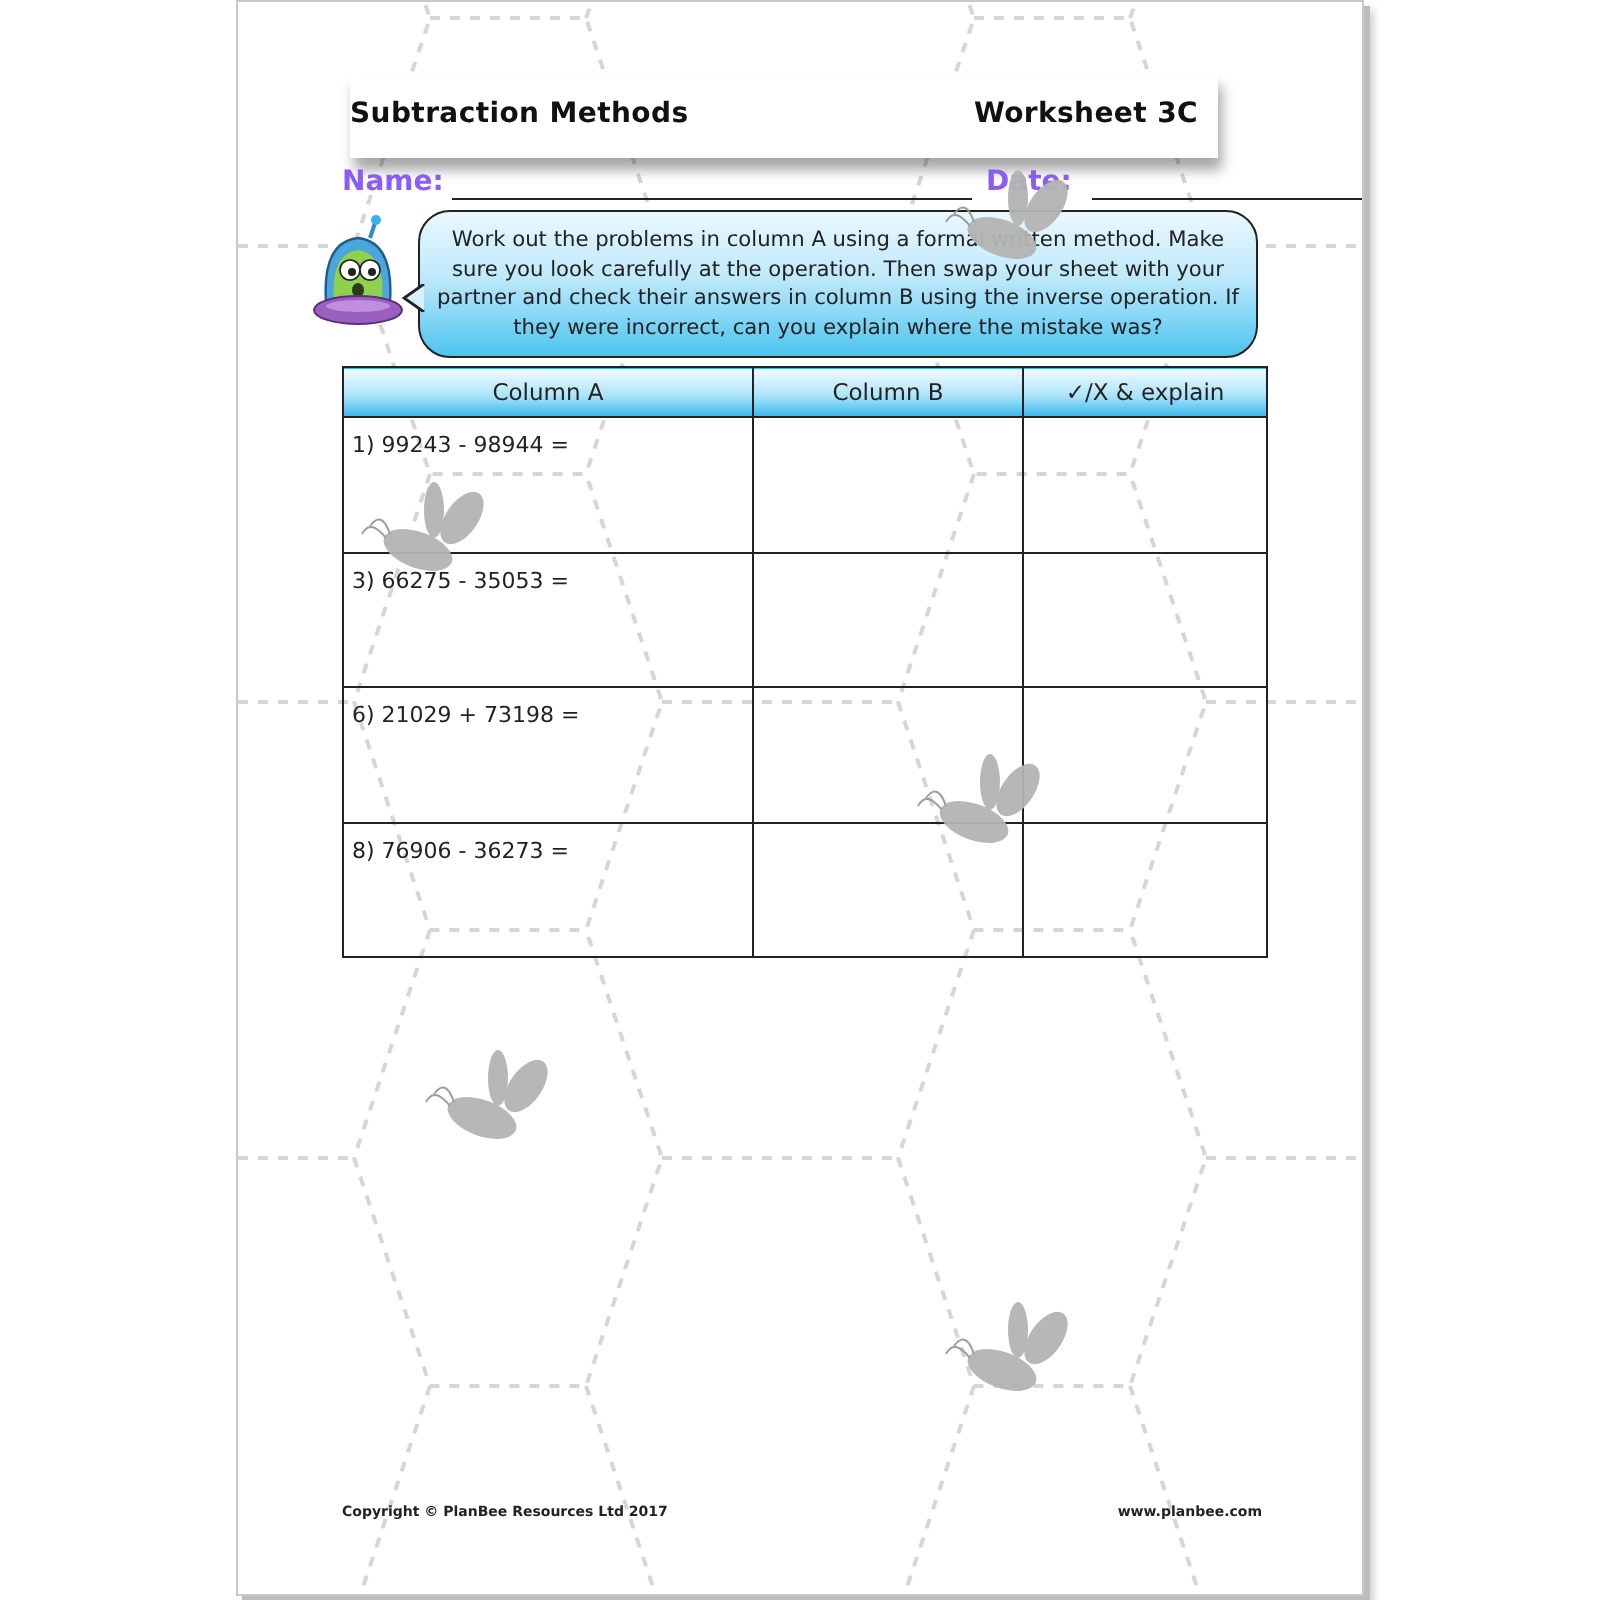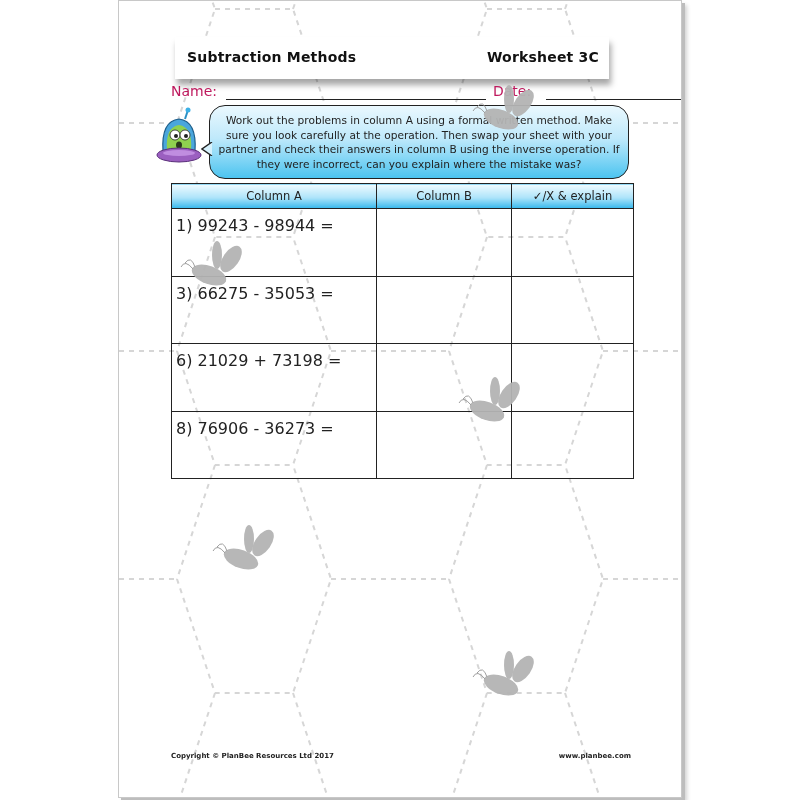--- a/index.html
+++ b/index.html
@@ -25,7 +25,7 @@
     font-family: "DejaVu Sans", sans-serif; font-weight: bold;
     font-size: 14px; color: #111; letter-spacing: 0.2px;
   }
-  .title-left { left: 12px; }
+  .title-left { left: 0; }
   .title-right { right: 10px; }
 
   .name-row { position: absolute; left: 52px; top: 82px; width: 460px; height: 20px; }

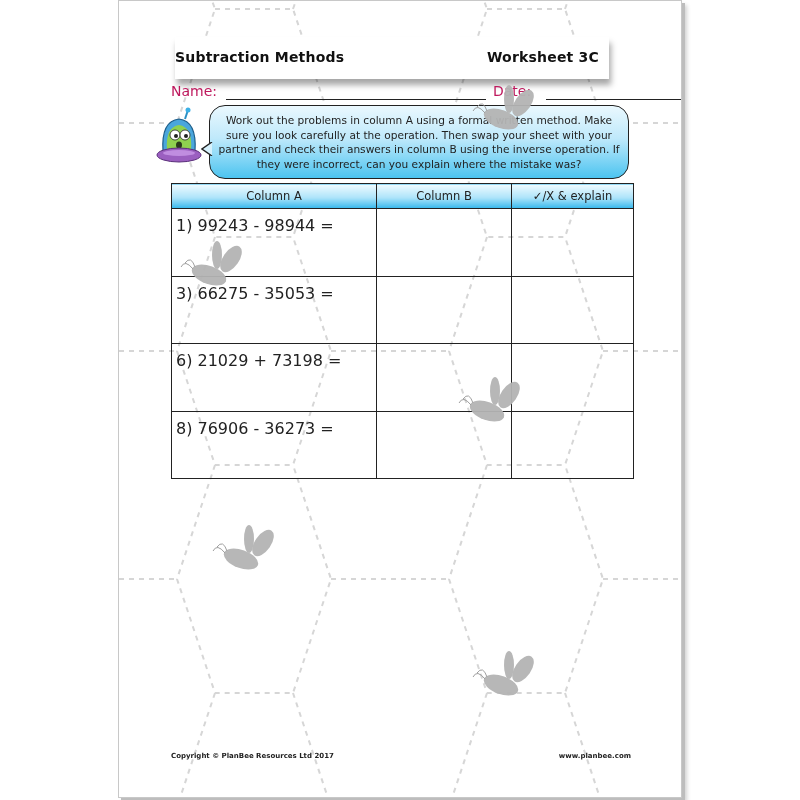--- a/index.html
+++ b/index.html
@@ -30,7 +30,7 @@
 
   .name-row { position: absolute; left: 52px; top: 82px; width: 460px; height: 20px; }
   .name-label, .date-label {
-    position: absolute; top: 0; font-weight: normal; font-size: 14px; color: #be185d;
+    position: absolute; top: 0; font-weight: bold; font-size: 14px; color: #8b5cf6;
   }
   .name-label { left: 0; }
   .name-line { position: absolute; left: 55px; top: 16px; width: 260px; border-bottom: 1.5px solid #222; }

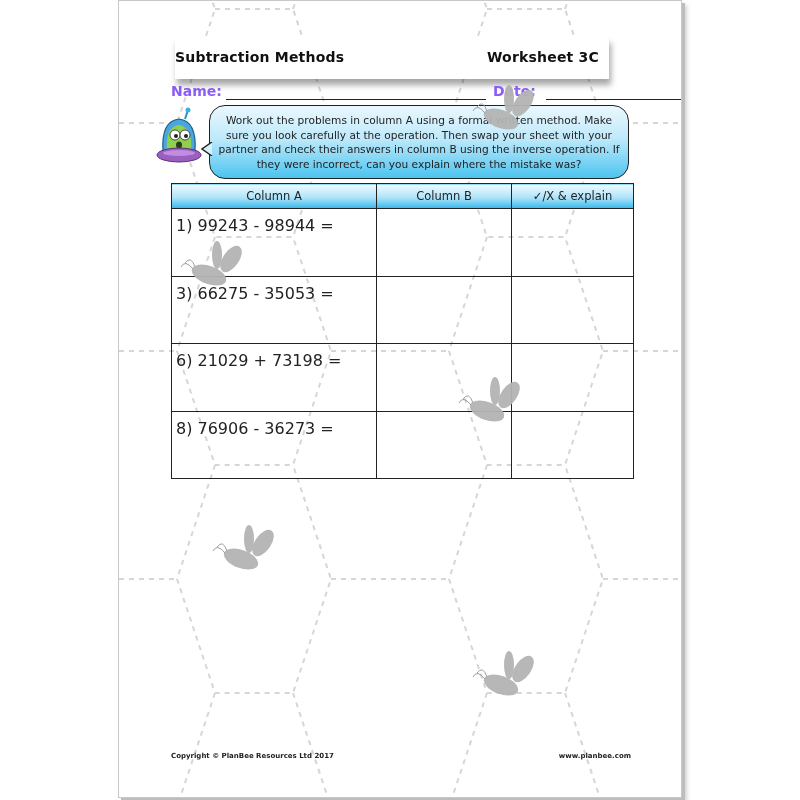--- a/index.html
+++ b/index.html
@@ -64,7 +64,7 @@
     background: linear-gradient(to bottom, #f0fbff 0%, #aee4fa 55%, #36b8ec 100%);
   }
   .ws-table td {
-    height: 67.5px; vertical-align: top; font-size: 16px; color: #222;
+    height: 67.5px; vertical-align: top; font-size: 11px; color: #222;
     padding: 7px 4px;
   }
   .c-a { width: 205px; } .c-b { width: 135px; } .c-c { width: 122px; }

